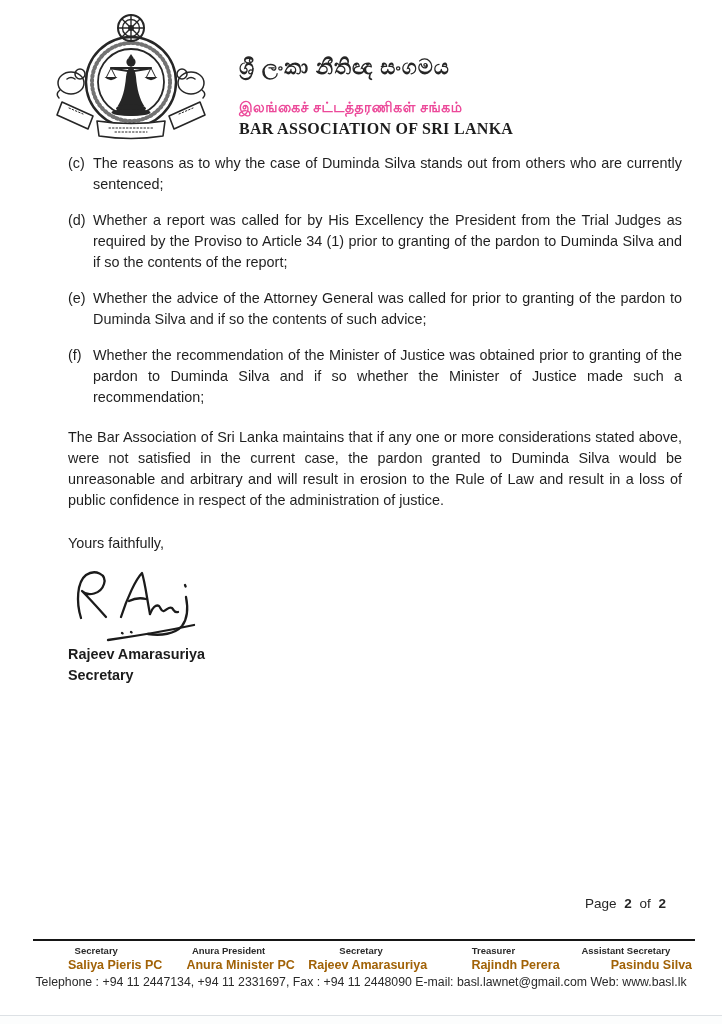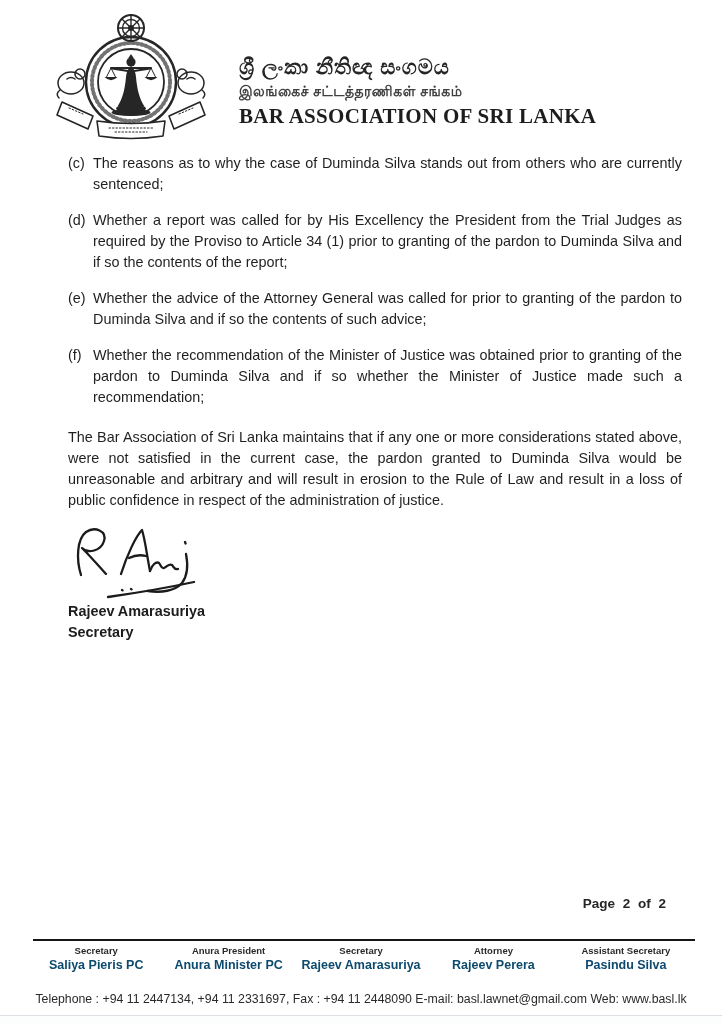--- a/index.html
+++ b/index.html
@@ -18,7 +18,7 @@
   .logo { width:172px; height:136px; flex:0 0 auto; }
   .org-names { margin-left:22px; padding-top:47px; }
   .org-sinhala { font-size:21px; font-weight:700; color:#262626; letter-spacing:1px; }
-  .org-tamil   { font-size:14px; font-weight:600; color:#404040; margin-top:4px; letter-spacing:0.5px; }
+  .org-tamil   { font-size:14px; font-weight:600; color:#ec4899; margin-top:20px; letter-spacing:0.5px; }
   .org-english { font-family:"Liberation Serif", serif; font-size:21px; font-weight:700;
                  color:#1d1d1d; margin-top:3px; letter-spacing:0.3px; }
 

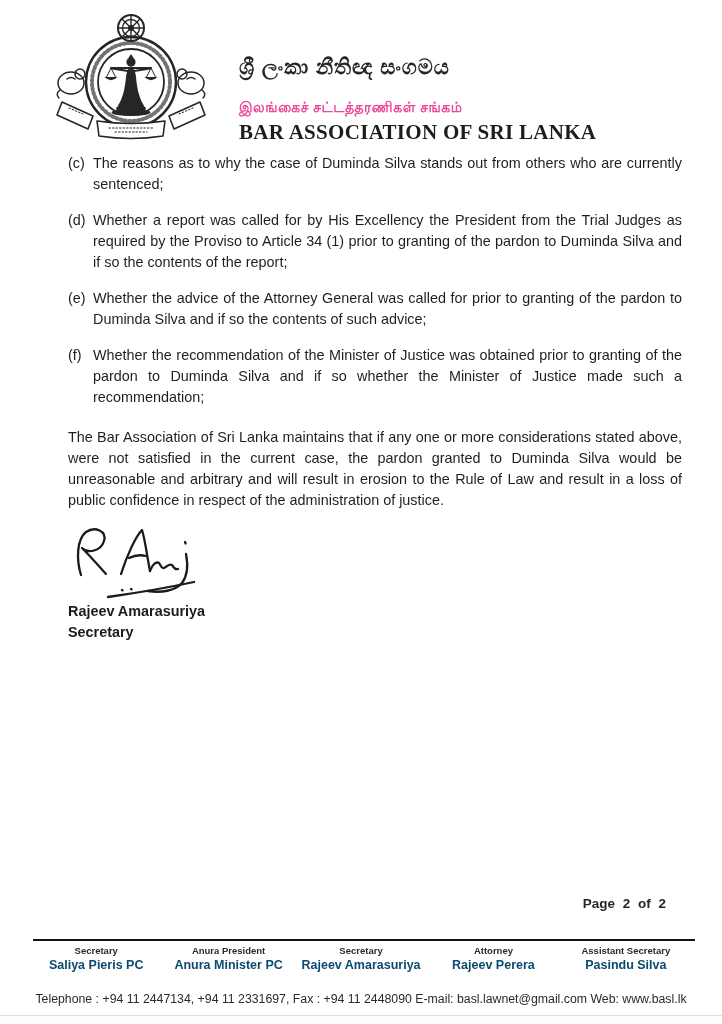--- a/index.html
+++ b/index.html
@@ -19,7 +19,7 @@
   .org-names { margin-left:22px; padding-top:47px; }
   .org-sinhala { font-size:21px; font-weight:700; color:#262626; letter-spacing:1px; }
   .org-tamil   { font-size:14px; font-weight:600; color:#ec4899; margin-top:20px; letter-spacing:0.5px; }
-  .org-english { font-family:"Liberation Serif", serif; font-size:21px; font-weight:700;
+  .org-english { font-family:"Liberation Serif", serif; font-size:16px; font-weight:700;
                  color:#1d1d1d; margin-top:3px; letter-spacing:0.3px; }
 
   

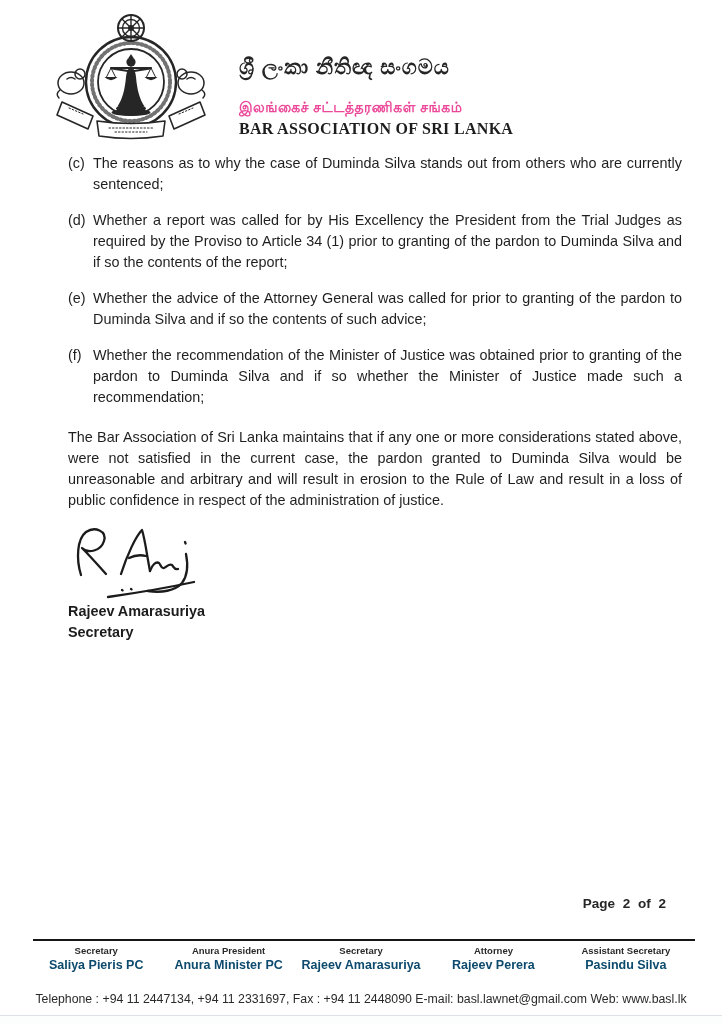--- a/index.html
+++ b/index.html
@@ -149,6 +149,7 @@
 
     <p class="closing-para">The Bar Association of Sri Lanka maintains that if any one or more considerations stated above, were not satisfied in the current case, the pardon granted to Duminda Silva would be unreasonable and arbitrary and will result in erosion to the Rule of Law and result in a loss of public confidence in respect of the administration of justice.</p>
 
+    <p class="valediction">Yours faithfully,</p>
 
     <div class="signature-wrap">
       <svg class="signature-svg" viewBox="0 0 185 88" aria-hidden="true">

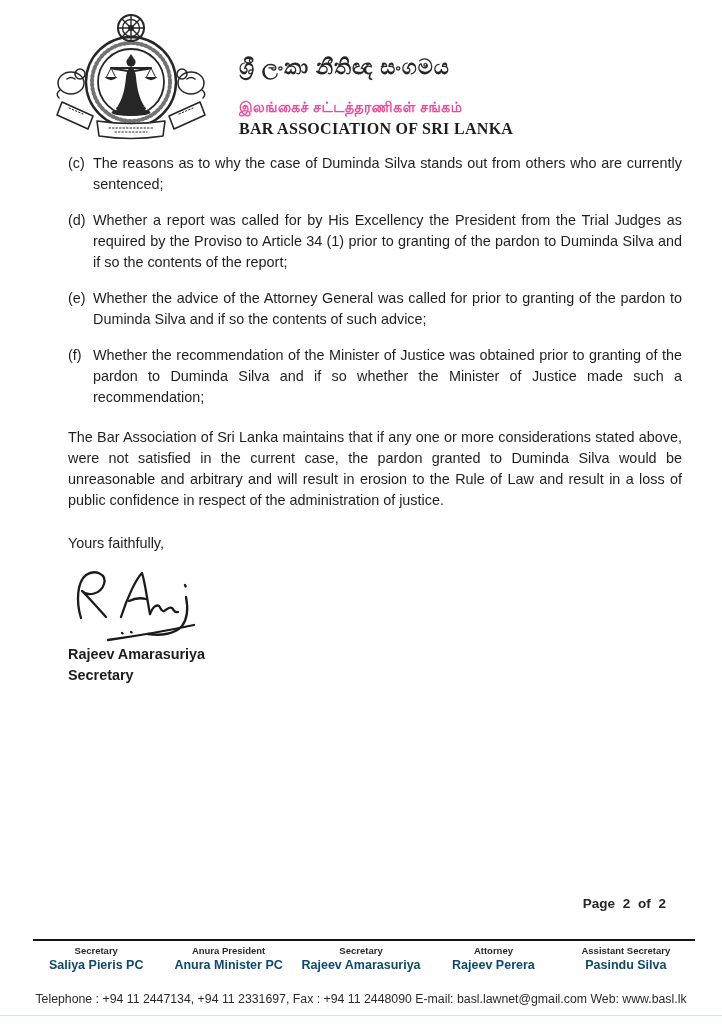--- a/index.html
+++ b/index.html
@@ -36,7 +36,7 @@
 
   
   .pageno { position:absolute; top:896px; right:54px; font-size:13.5px; color:#262626; }
-  .pageno span { display:inline;font-weight:bold; }
+  .pageno span { display:inline; }
   .pageno .b { font-weight:700; }
   .pageno .sp { padding:0 2px; }
 

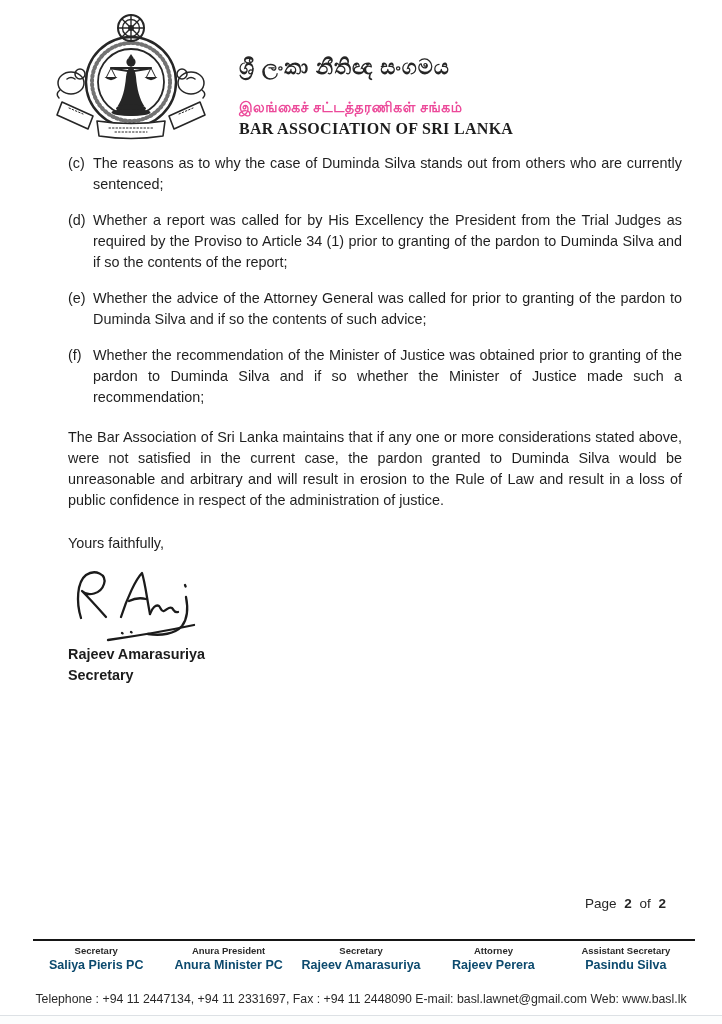--- a/index.html
+++ b/index.html
@@ -202,7 +202,7 @@
         <div class="name">Rajeev Amarasuriya</div>
       </div>
       <div class="official">
-        <div class="title">Attorney</div>
+        <div class="title">Treasurer</div>
         <div class="name">Rajeev Perera</div>
       </div>
       <div class="official">

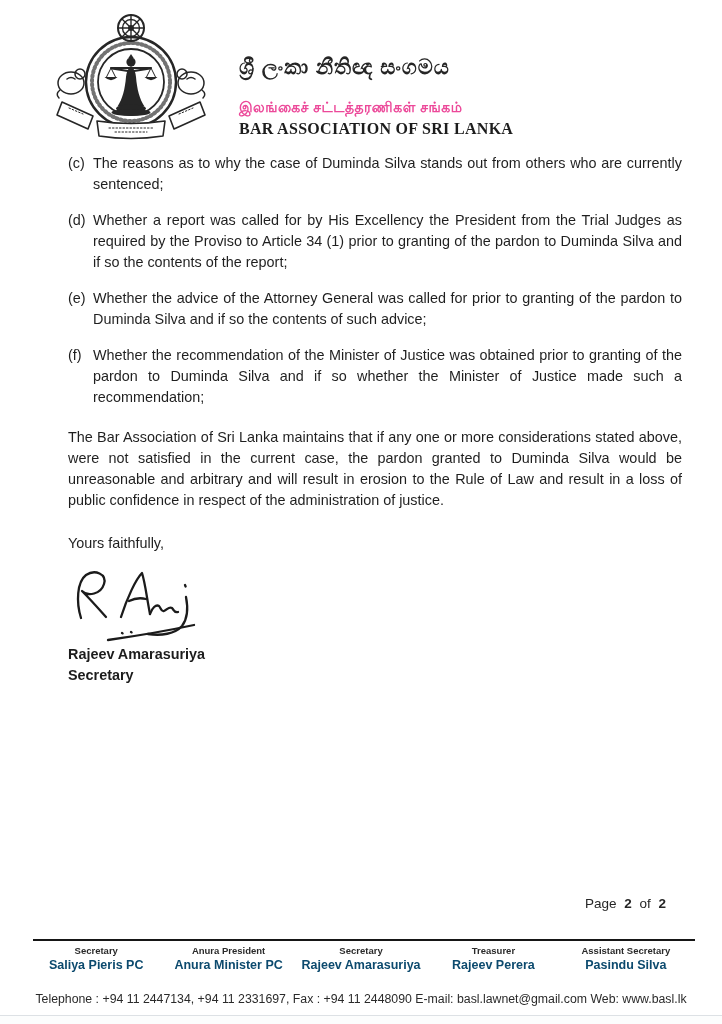--- a/index.html
+++ b/index.html
@@ -46,7 +46,7 @@
   .officials { display:flex; margin:4px 30px 0 30px; }
   .official { flex:1; text-align:center; }
   .official .title { font-size:9.5px; font-weight:700; color:#2a2a2a; }
-  .official .name  { font-size:12.5px; font-weight:700; color:#0c4a6e; margin-top:2px; }
+  .official .name  { font-size:12.5px; font-weight:700; color:#a16207; margin-top:2px;text-align:right; }
   .addr    { text-align:center; font-size:12.3px; color:#2a2a2a; margin-top:8px; }
   .contact { text-align:center; font-size:12.3px; color:#2a2a2a; margin-top:20px; }
   .scan-edge { position:absolute; top:1015px; left:0; right:0; border-top:1px solid #dde1e5;

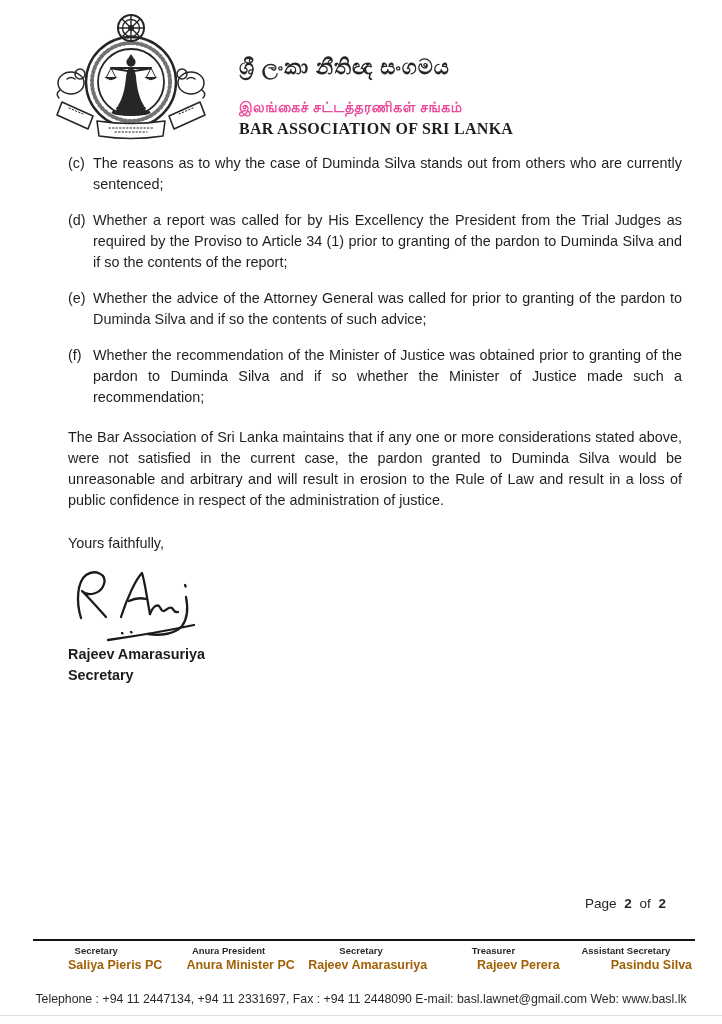--- a/index.html
+++ b/index.html
@@ -203,7 +203,7 @@
       </div>
       <div class="official">
         <div class="title">Treasurer</div>
-        <div class="name">Rajeev Perera</div>
+        <div class="name">Rajindh Perera</div>
       </div>
       <div class="official">
         <div class="title">Assistant Secretary</div>

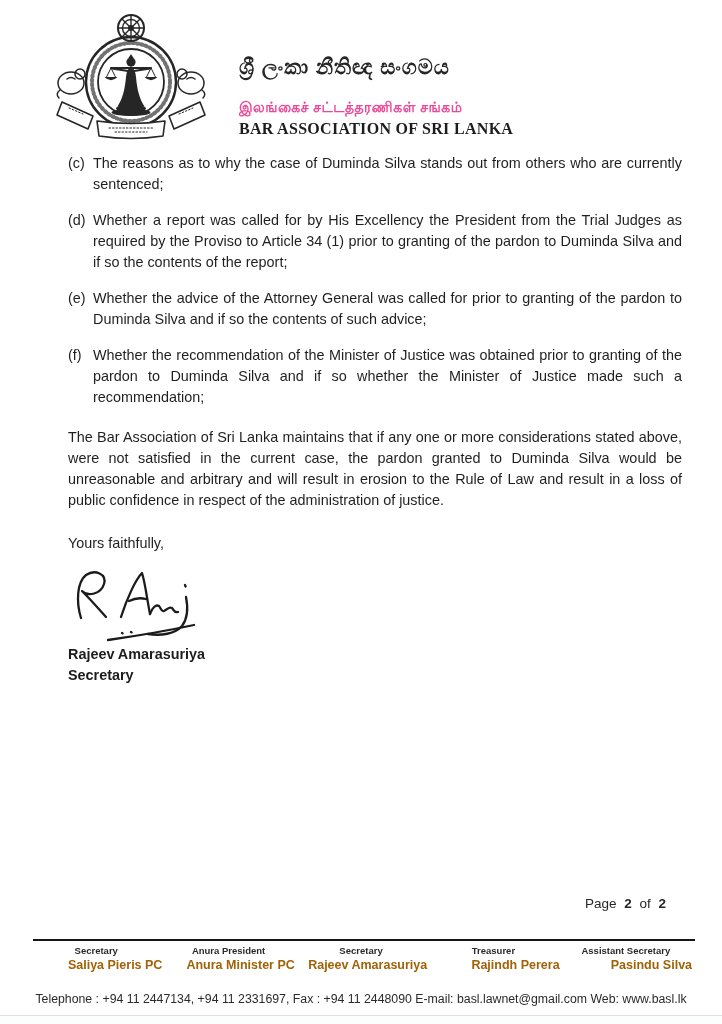--- a/index.html
+++ b/index.html
@@ -48,7 +48,7 @@
   .official .title { font-size:9.5px; font-weight:700; color:#2a2a2a; }
   .official .name  { font-size:12.5px; font-weight:700; color:#a16207; margin-top:2px;text-align:right; }
   .addr    { text-align:center; font-size:12.3px; color:#2a2a2a; margin-top:8px; }
-  .contact { text-align:center; font-size:12.3px; color:#2a2a2a; margin-top:20px; }
+  .contact { text-align:center; font-size:12.3px; color:#2a2a2a; margin-top:3px; }
   .scan-edge { position:absolute; top:1015px; left:0; right:0; border-top:1px solid #dde1e5;
                height:9px; background:#fcfdfd; }
 

